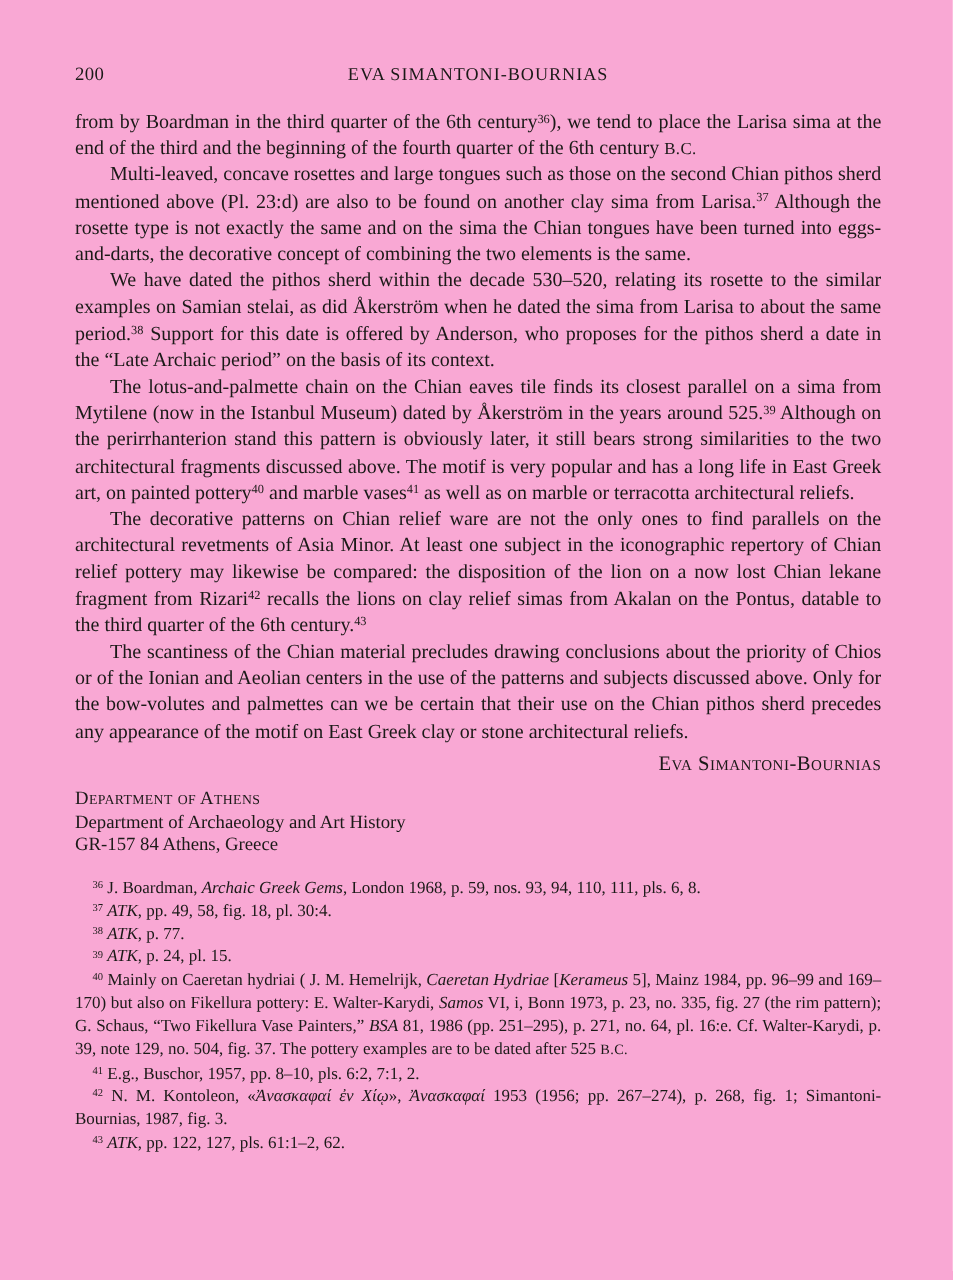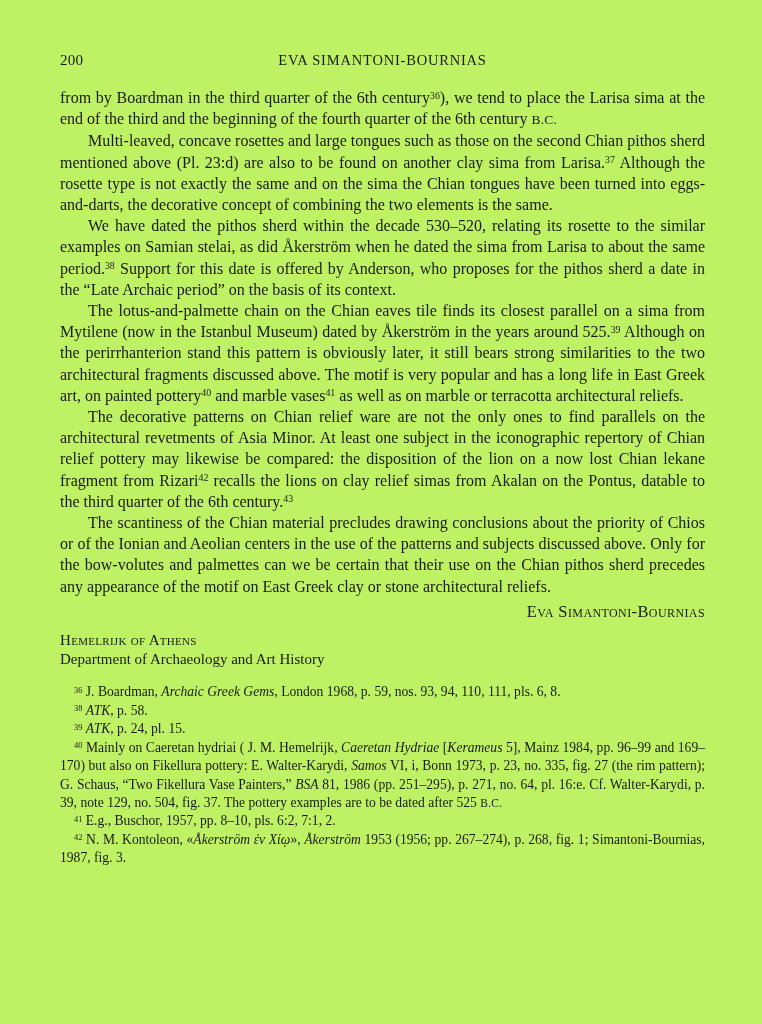--- a/index.html
+++ b/index.html
@@ -13,7 +13,7 @@
   .page {
     position: relative;
     width: 762px; height: 1024px;
-    background: #bef264;
+    background: #f9a8d4;
     overflow: hidden;
   }
   .content {

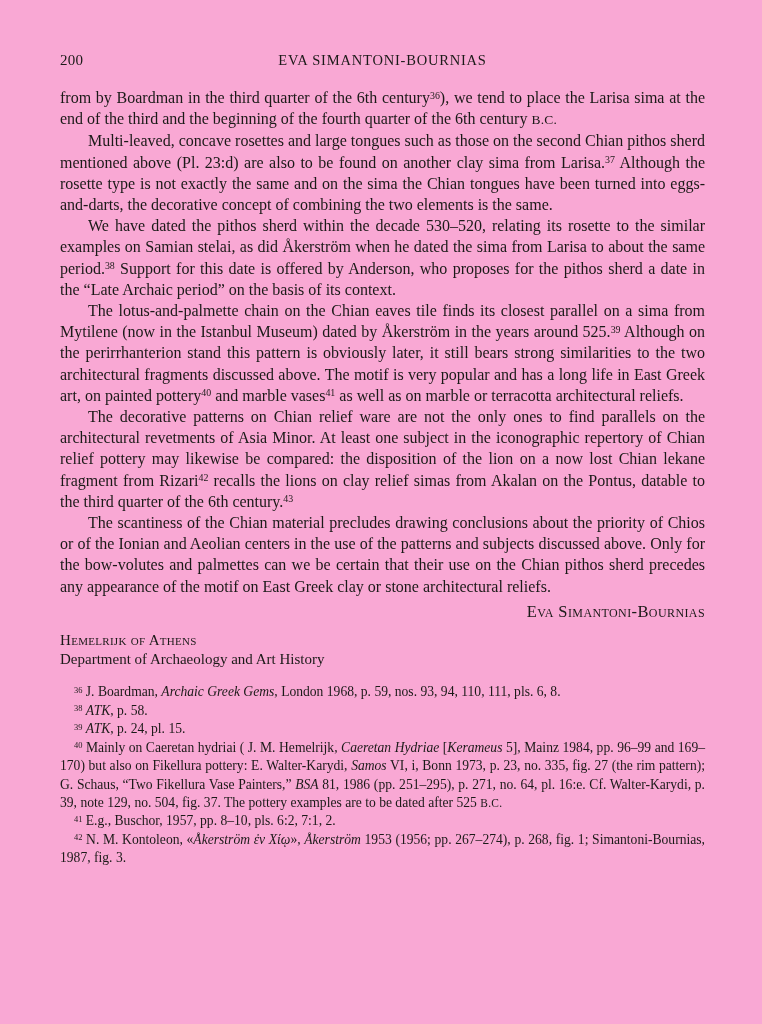--- a/index.html
+++ b/index.html
@@ -105,7 +105,7 @@
     <div class="signature">Eva Simantoni-Bournias</div>
 
     <div class="affiliation">
-      <div class="aff-line sc">Hemelrijk of Athens</div>
+      <div class="aff-line sc">Department of Athens</div>
       <div class="aff-line">Department of Archaeology and Art History</div>
     </div>
 

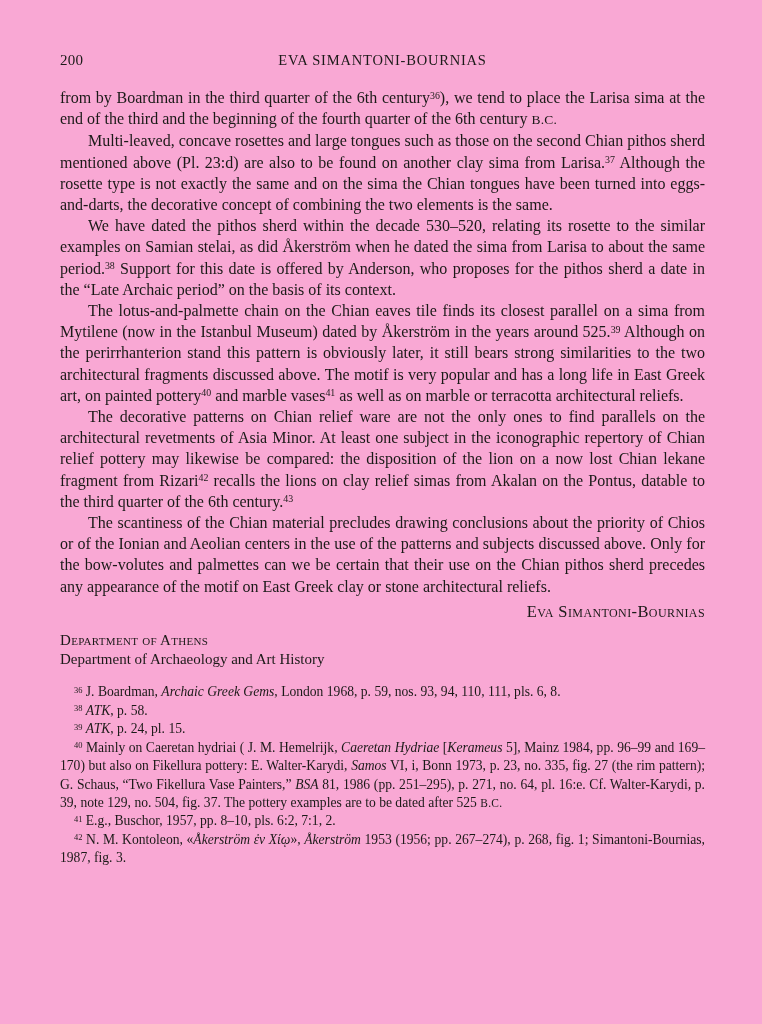--- a/index.html
+++ b/index.html
@@ -107,6 +107,7 @@
     <div class="affiliation">
       <div class="aff-line sc">Department of Athens</div>
       <div class="aff-line">Department of Archaeology and Art History</div>
+      <div class="aff-line">GR-157 84 Athens, Greece</div>
     </div>
 
     <div class="footnotes">

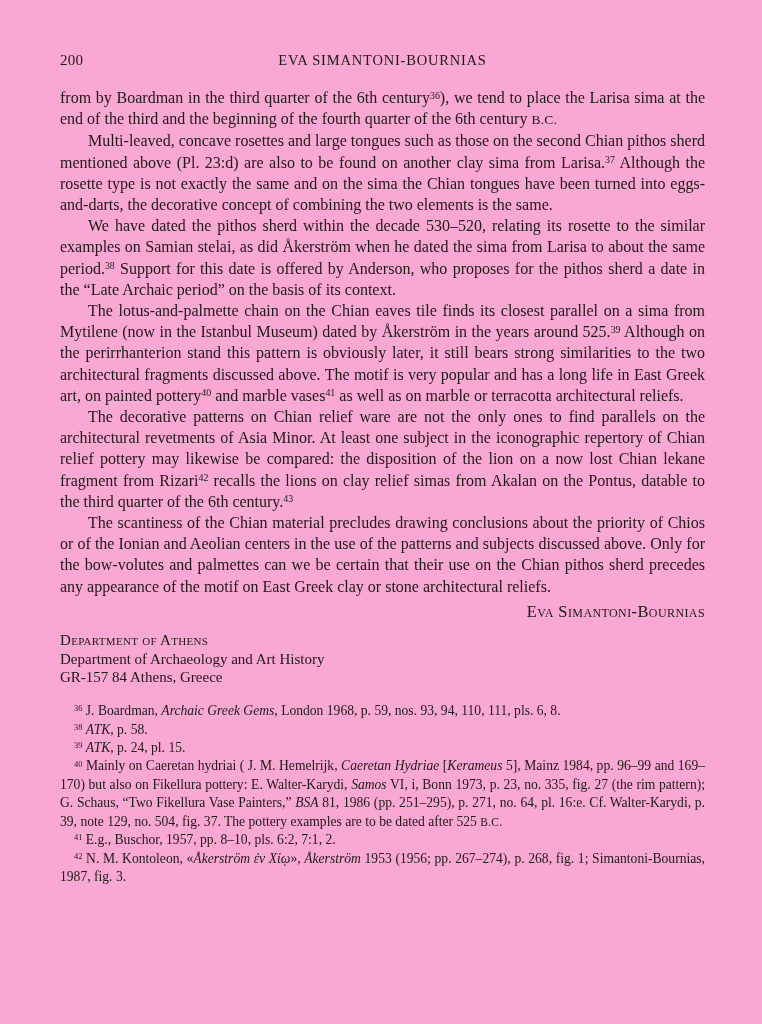--- a/index.html
+++ b/index.html
@@ -112,6 +112,7 @@
 
     <div class="footnotes">
       <p class="fn"><span class="sup">36</span><span class="tx"> J. Boardman, </span><span class="it">Archaic Greek Gems</span><span class="tx">, London 1968, p. 59, nos. 93, 94, 110, 111, pls. 6, 8.</span></p>
+      <p class="fn"><span class="sup">37</span><span class="tx"> </span><span class="it">ATK</span><span class="tx">, pp. 49, 58, fig. 18, pl. 30:4.</span></p>
       <p class="fn"><span class="sup">38</span><span class="tx"> </span><span class="it">ATK</span><span class="tx">, p. 58.</span></p>
       <p class="fn"><span class="sup">39</span><span class="tx"> </span><span class="it">ATK</span><span class="tx">, p. 24, pl. 15.</span></p>
       <p class="fn"><span class="sup">40</span><span class="tx"> Mainly on Caeretan hydriai ( J. M. Hemelrijk, </span><span class="it">Caeretan Hydriae</span><span class="tx"> [</span><span class="it">Kerameus</span><span class="tx"> 5], Mainz 1984, pp. 96–99 and 169–170) but also on Fikellura pottery: E. Walter-Karydi, </span><span class="it">Samos</span><span class="tx"> VI, i, Bonn 1973, p. 23, no. 335, fig. 27 (the rim pattern); G. Schaus, “Two Fikellura Vase Painters,” </span><span class="it">BSA</span><span class="tx"> 81, 1986 (pp. 251–295), p. 271, no. 64, pl. 16:e. Cf. Walter-Karydi, p. 39, note 129, no. 504, fig. 37. The pottery examples are to be dated after 525 </span><span class="bc">B.C.</span></p>

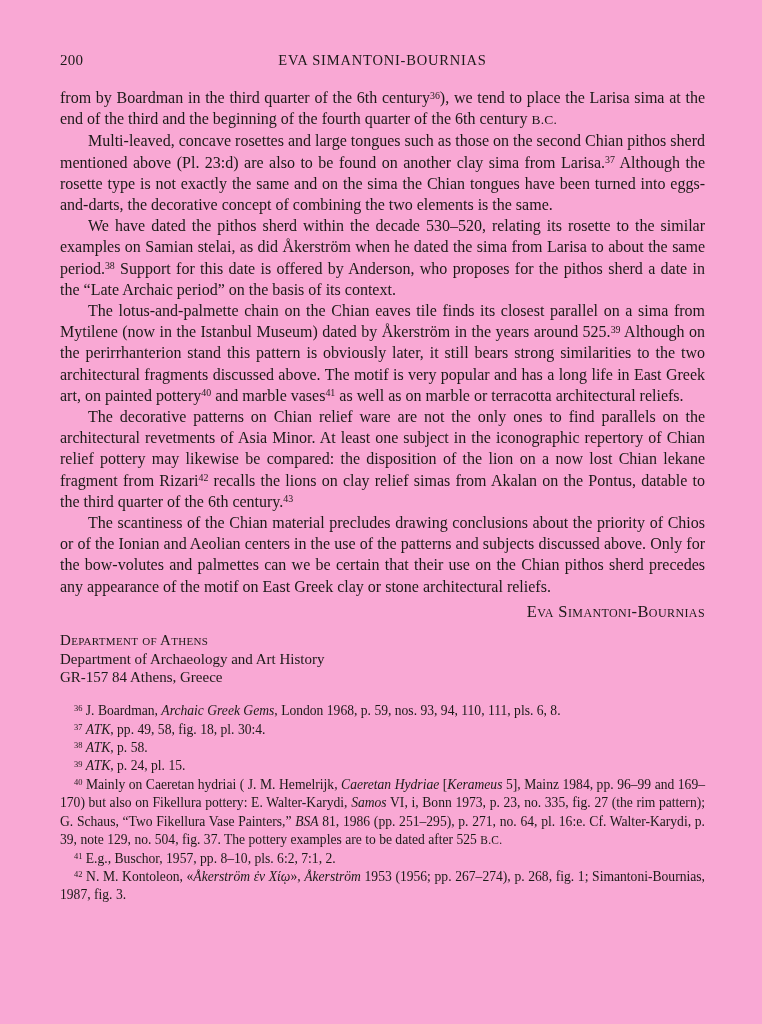--- a/index.html
+++ b/index.html
@@ -113,7 +113,7 @@
     <div class="footnotes">
       <p class="fn"><span class="sup">36</span><span class="tx"> J. Boardman, </span><span class="it">Archaic Greek Gems</span><span class="tx">, London 1968, p. 59, nos. 93, 94, 110, 111, pls. 6, 8.</span></p>
       <p class="fn"><span class="sup">37</span><span class="tx"> </span><span class="it">ATK</span><span class="tx">, pp. 49, 58, fig. 18, pl. 30:4.</span></p>
-      <p class="fn"><span class="sup">38</span><span class="tx"> </span><span class="it">ATK</span><span class="tx">, p. 58.</span></p>
+      <p class="fn"><span class="sup">38</span><span class="tx"> </span><span class="it">ATK</span><span class="tx">, p. 77.</span></p>
       <p class="fn"><span class="sup">39</span><span class="tx"> </span><span class="it">ATK</span><span class="tx">, p. 24, pl. 15.</span></p>
       <p class="fn"><span class="sup">40</span><span class="tx"> Mainly on Caeretan hydriai ( J. M. Hemelrijk, </span><span class="it">Caeretan Hydriae</span><span class="tx"> [</span><span class="it">Kerameus</span><span class="tx"> 5], Mainz 1984, pp. 96–99 and 169–170) but also on Fikellura pottery: E. Walter-Karydi, </span><span class="it">Samos</span><span class="tx"> VI, i, Bonn 1973, p. 23, no. 335, fig. 27 (the rim pattern); G. Schaus, “Two Fikellura Vase Painters,” </span><span class="it">BSA</span><span class="tx"> 81, 1986 (pp. 251–295), p. 271, no. 64, pl. 16:e. Cf. Walter-Karydi, p. 39, note 129, no. 504, fig. 37. The pottery examples are to be dated after 525 </span><span class="bc">B.C.</span></p>
       <p class="fn"><span class="sup">41</span><span class="tx"> E.g., Buschor, 1957, pp. 8–10, pls. 6:2, 7:1, 2.</span></p>

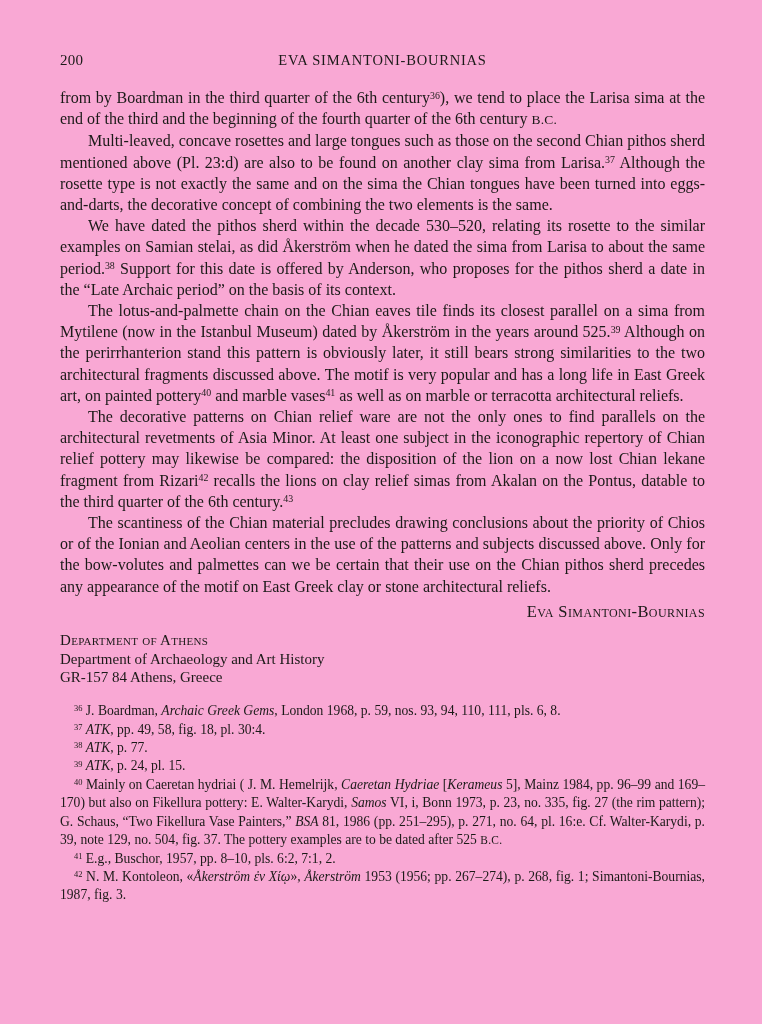--- a/index.html
+++ b/index.html
@@ -117,7 +117,7 @@
       <p class="fn"><span class="sup">39</span><span class="tx"> </span><span class="it">ATK</span><span class="tx">, p. 24, pl. 15.</span></p>
       <p class="fn"><span class="sup">40</span><span class="tx"> Mainly on Caeretan hydriai ( J. M. Hemelrijk, </span><span class="it">Caeretan Hydriae</span><span class="tx"> [</span><span class="it">Kerameus</span><span class="tx"> 5], Mainz 1984, pp. 96–99 and 169–170) but also on Fikellura pottery: E. Walter-Karydi, </span><span class="it">Samos</span><span class="tx"> VI, i, Bonn 1973, p. 23, no. 335, fig. 27 (the rim pattern); G. Schaus, “Two Fikellura Vase Painters,” </span><span class="it">BSA</span><span class="tx"> 81, 1986 (pp. 251–295), p. 271, no. 64, pl. 16:e. Cf. Walter-Karydi, p. 39, note 129, no. 504, fig. 37. The pottery examples are to be dated after 525 </span><span class="bc">B.C.</span></p>
       <p class="fn"><span class="sup">41</span><span class="tx"> E.g., Buschor, 1957, pp. 8–10, pls. 6:2, 7:1, 2.</span></p>
-      <p class="fn"><span class="sup">42</span><span class="tx"> N. M. Kontoleon, «</span><span class="it">Åkerström ἐν Χίῳ</span><span class="tx">», </span><span class="it">Åkerström</span><span class="tx"> 1953 (1956; pp. 267–274), p. 268, fig. 1; Simantoni-Bournias, 1987, fig. 3.</span></p>
+      <p class="fn"><span class="sup">42</span><span class="tx"> N. M. Kontoleon, «</span><span class="it">Ἀνασκαφαί ἐν Χίῳ</span><span class="tx">», </span><span class="it">Åkerström</span><span class="tx"> 1953 (1956; pp. 267–274), p. 268, fig. 1; Simantoni-Bournias, 1987, fig. 3.</span></p>
     </div>
 
   </div>

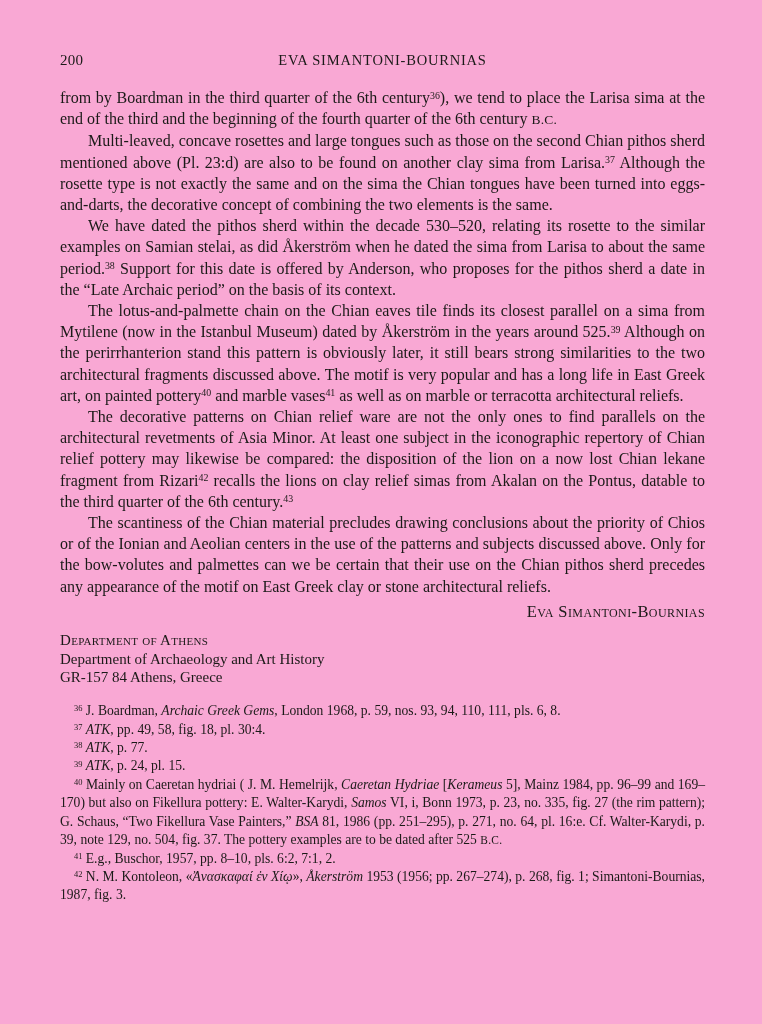--- a/index.html
+++ b/index.html
@@ -117,7 +117,7 @@
       <p class="fn"><span class="sup">39</span><span class="tx"> </span><span class="it">ATK</span><span class="tx">, p. 24, pl. 15.</span></p>
       <p class="fn"><span class="sup">40</span><span class="tx"> Mainly on Caeretan hydriai ( J. M. Hemelrijk, </span><span class="it">Caeretan Hydriae</span><span class="tx"> [</span><span class="it">Kerameus</span><span class="tx"> 5], Mainz 1984, pp. 96–99 and 169–170) but also on Fikellura pottery: E. Walter-Karydi, </span><span class="it">Samos</span><span class="tx"> VI, i, Bonn 1973, p. 23, no. 335, fig. 27 (the rim pattern); G. Schaus, “Two Fikellura Vase Painters,” </span><span class="it">BSA</span><span class="tx"> 81, 1986 (pp. 251–295), p. 271, no. 64, pl. 16:e. Cf. Walter-Karydi, p. 39, note 129, no. 504, fig. 37. The pottery examples are to be dated after 525 </span><span class="bc">B.C.</span></p>
       <p class="fn"><span class="sup">41</span><span class="tx"> E.g., Buschor, 1957, pp. 8–10, pls. 6:2, 7:1, 2.</span></p>
-      <p class="fn"><span class="sup">42</span><span class="tx"> N. M. Kontoleon, «</span><span class="it">Ἀνασκαφαί ἐν Χίῳ</span><span class="tx">», </span><span class="it">Åkerström</span><span class="tx"> 1953 (1956; pp. 267–274), p. 268, fig. 1; Simantoni-Bournias, 1987, fig. 3.</span></p>
+      <p class="fn"><span class="sup">42</span><span class="tx"> N. M. Kontoleon, «</span><span class="it">Ἀνασκαφαί ἐν Χίῳ</span><span class="tx">», </span><span class="it">Ἀνασκαφαί</span><span class="tx"> 1953 (1956; pp. 267–274), p. 268, fig. 1; Simantoni-Bournias, 1987, fig. 3.</span></p>
     </div>
 
   </div>

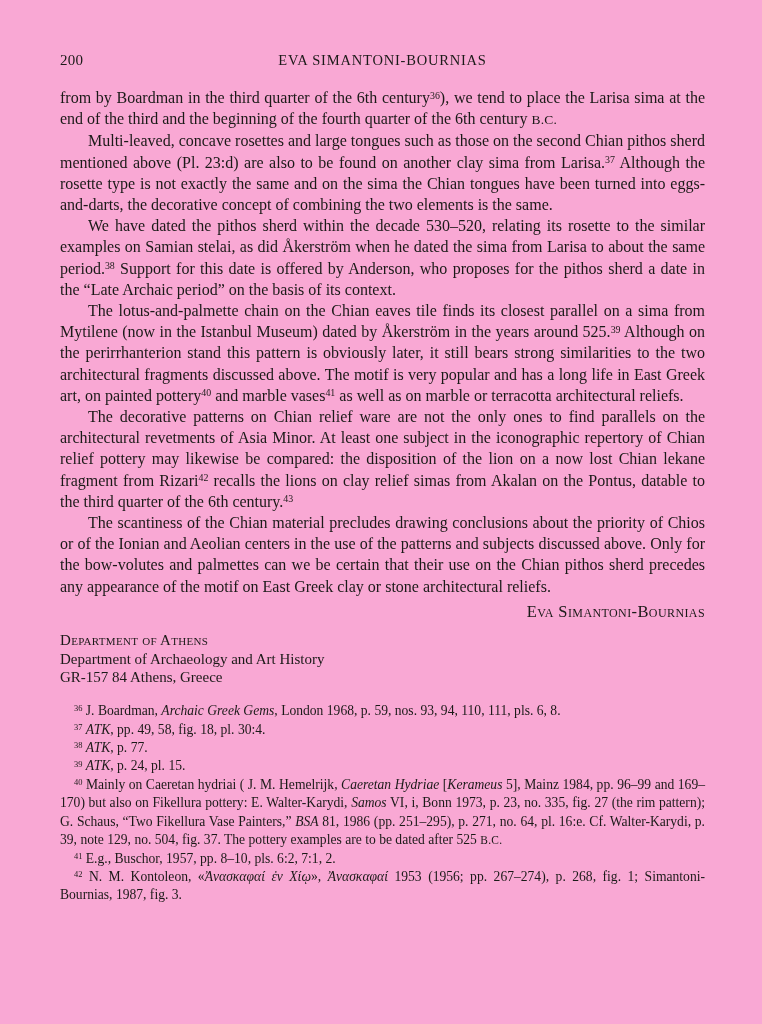--- a/index.html
+++ b/index.html
@@ -118,6 +118,7 @@
       <p class="fn"><span class="sup">40</span><span class="tx"> Mainly on Caeretan hydriai ( J. M. Hemelrijk, </span><span class="it">Caeretan Hydriae</span><span class="tx"> [</span><span class="it">Kerameus</span><span class="tx"> 5], Mainz 1984, pp. 96–99 and 169–170) but also on Fikellura pottery: E. Walter-Karydi, </span><span class="it">Samos</span><span class="tx"> VI, i, Bonn 1973, p. 23, no. 335, fig. 27 (the rim pattern); G. Schaus, “Two Fikellura Vase Painters,” </span><span class="it">BSA</span><span class="tx"> 81, 1986 (pp. 251–295), p. 271, no. 64, pl. 16:e. Cf. Walter-Karydi, p. 39, note 129, no. 504, fig. 37. The pottery examples are to be dated after 525 </span><span class="bc">B.C.</span></p>
       <p class="fn"><span class="sup">41</span><span class="tx"> E.g., Buschor, 1957, pp. 8–10, pls. 6:2, 7:1, 2.</span></p>
       <p class="fn"><span class="sup">42</span><span class="tx"> N. M. Kontoleon, «</span><span class="it">Ἀνασκαφαί ἐν Χίῳ</span><span class="tx">», </span><span class="it">Ἀνασκαφαί</span><span class="tx"> 1953 (1956; pp. 267–274), p. 268, fig. 1; Simantoni-Bournias, 1987, fig. 3.</span></p>
+      <p class="fn"><span class="sup">43</span><span class="tx"> </span><span class="it">ATK</span><span class="tx">, pp. 122, 127, pls. 61:1–2, 62.</span></p>
     </div>
 
   </div>

